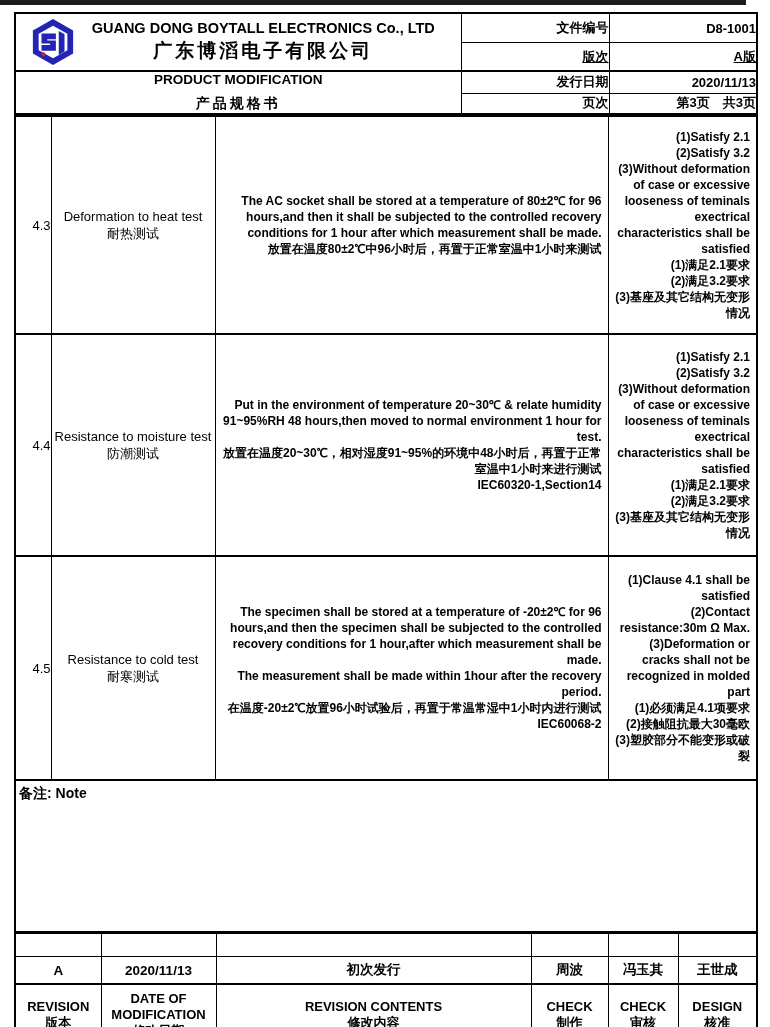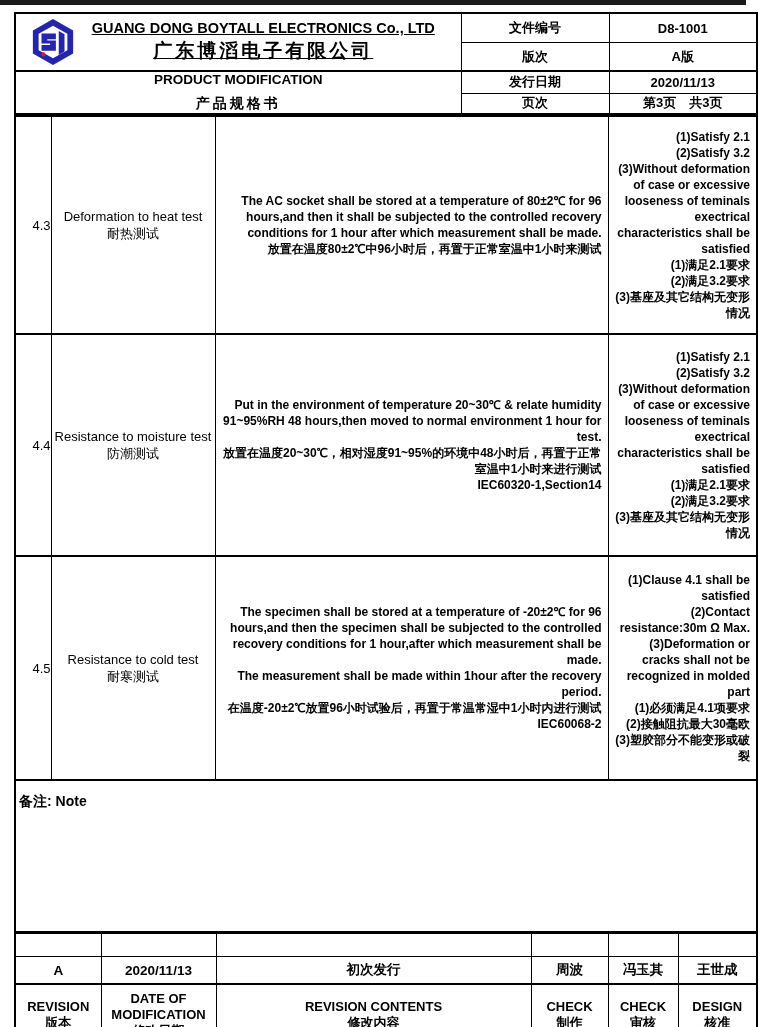--- a/index.html
+++ b/index.html
@@ -20,7 +20,7 @@
   tr.h-r2 td { height:27px; }
   tr.h-r3 td { height:20px; border-top:2px solid #000; }
   tr.h-r4 td { height:19px; }
-  td.company-cell { padding:2px 10px;text-decoration:underline; }
+  td.company-cell { padding:2px 10px; }
   .company-flex { display:flex; align-items:center; }
   .logo { flex:0 0 auto; margin-left:4px; }
   .logo svg { display:block; }

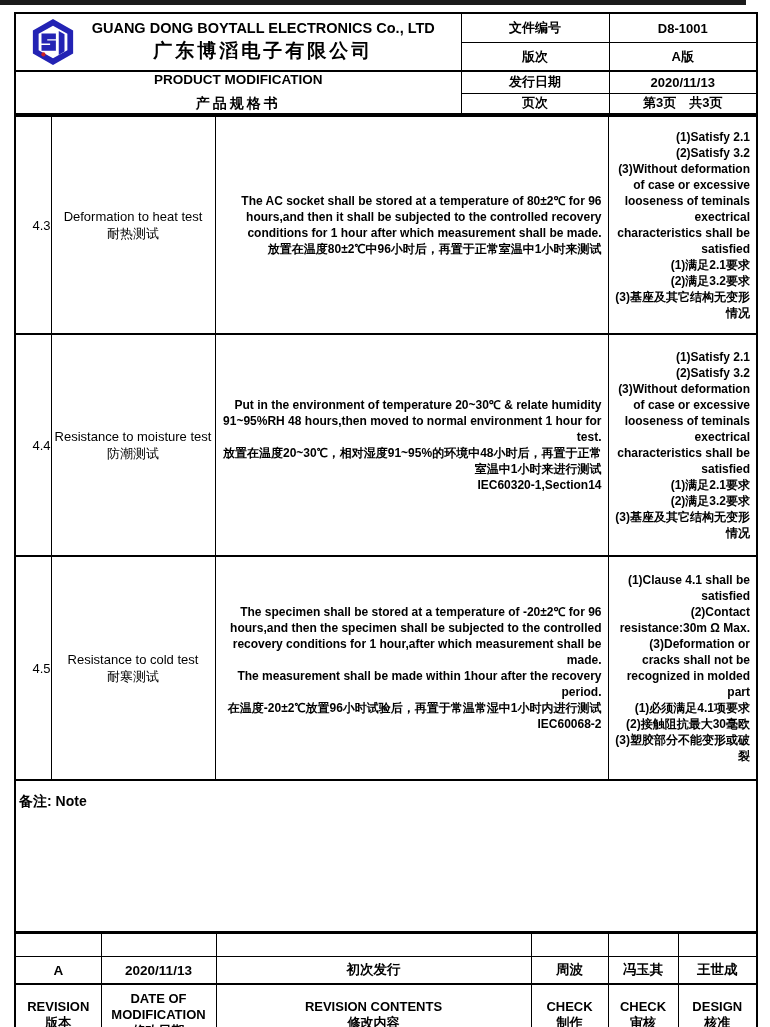--- a/index.html
+++ b/index.html
@@ -15,7 +15,7 @@
 
   
   table.hdr { border:2px solid #000; }
-  table.hdr td.lbl, table.hdr td.val { text-align:center; font-weight:bold; font-size:13px;margin-left:28px; }
+  table.hdr td.lbl, table.hdr td.val { text-align:right; font-weight:bold; font-size:13px;margin-left:28px; }
   tr.h-r1 td { height:28px; }
   tr.h-r2 td { height:27px; }
   tr.h-r3 td { height:20px; border-top:2px solid #000; }

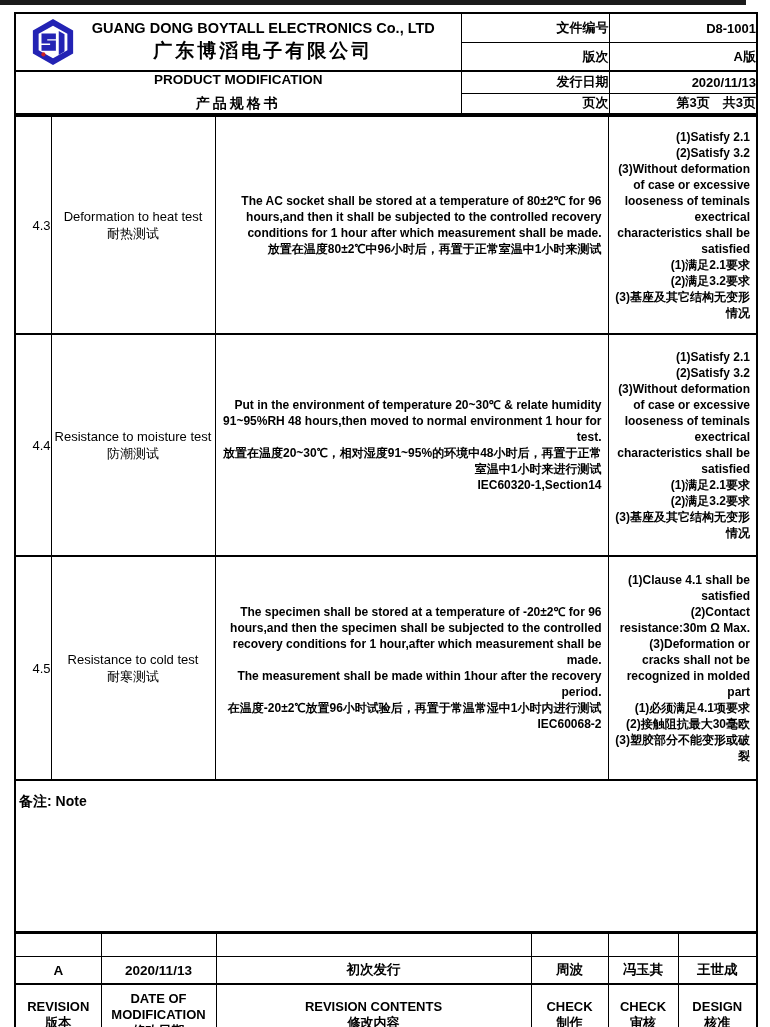--- a/index.html
+++ b/index.html
@@ -17,7 +17,7 @@
   table.hdr { border:2px solid #000; }
   table.hdr td.lbl, table.hdr td.val { text-align:right; font-weight:bold; font-size:13px;margin-left:28px; }
   tr.h-r1 td { height:28px; }
-  tr.h-r2 td { height:27px; }
+  tr.h-r2 td { height:27px;text-decoration:underline; }
   tr.h-r3 td { height:20px; border-top:2px solid #000; }
   tr.h-r4 td { height:19px; }
   td.company-cell { padding:2px 10px; }

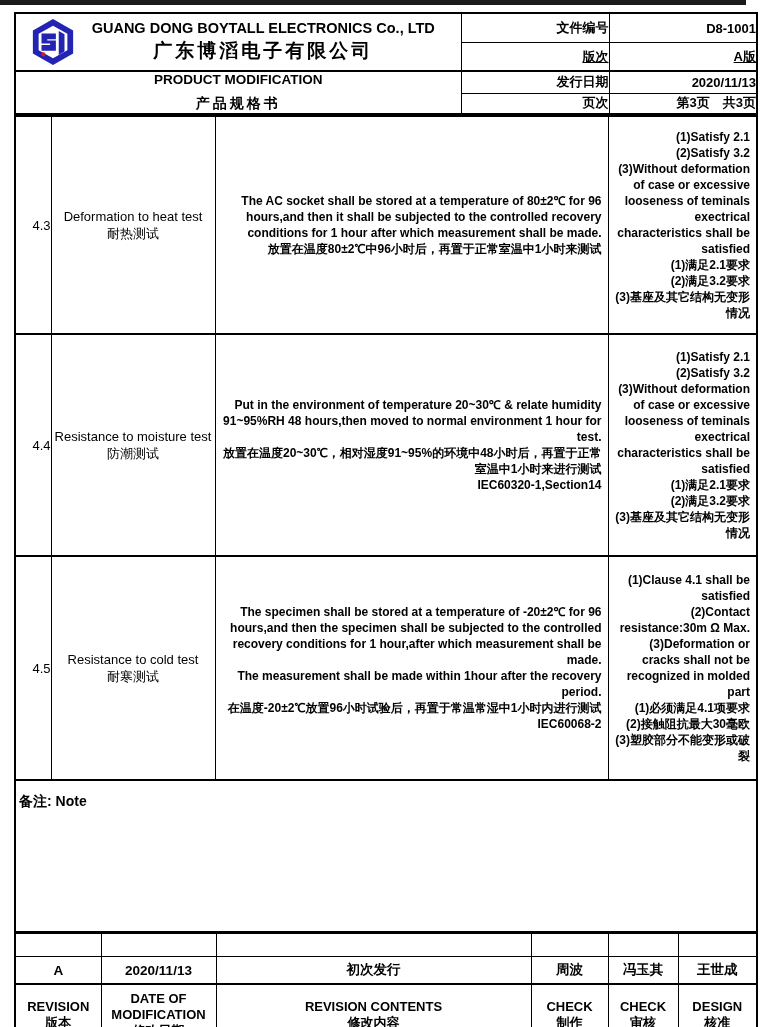--- a/index.html
+++ b/index.html
@@ -44,7 +44,7 @@
     white-space:pre-line; padding:5px 6px;font-weight:bold;
   }
   tr.note-row td { height:150px; vertical-align:top; border-bottom:2px solid #000; }
-  .note-label { display:inline-block; font-weight:bold; font-size:14px; padding:12px 3px; }
+  .note-label { display:inline-block; font-weight:bold; font-size:14px; padding:4px 3px; }
 
   
   table.rev { border:2px solid #000; border-top:none; }

